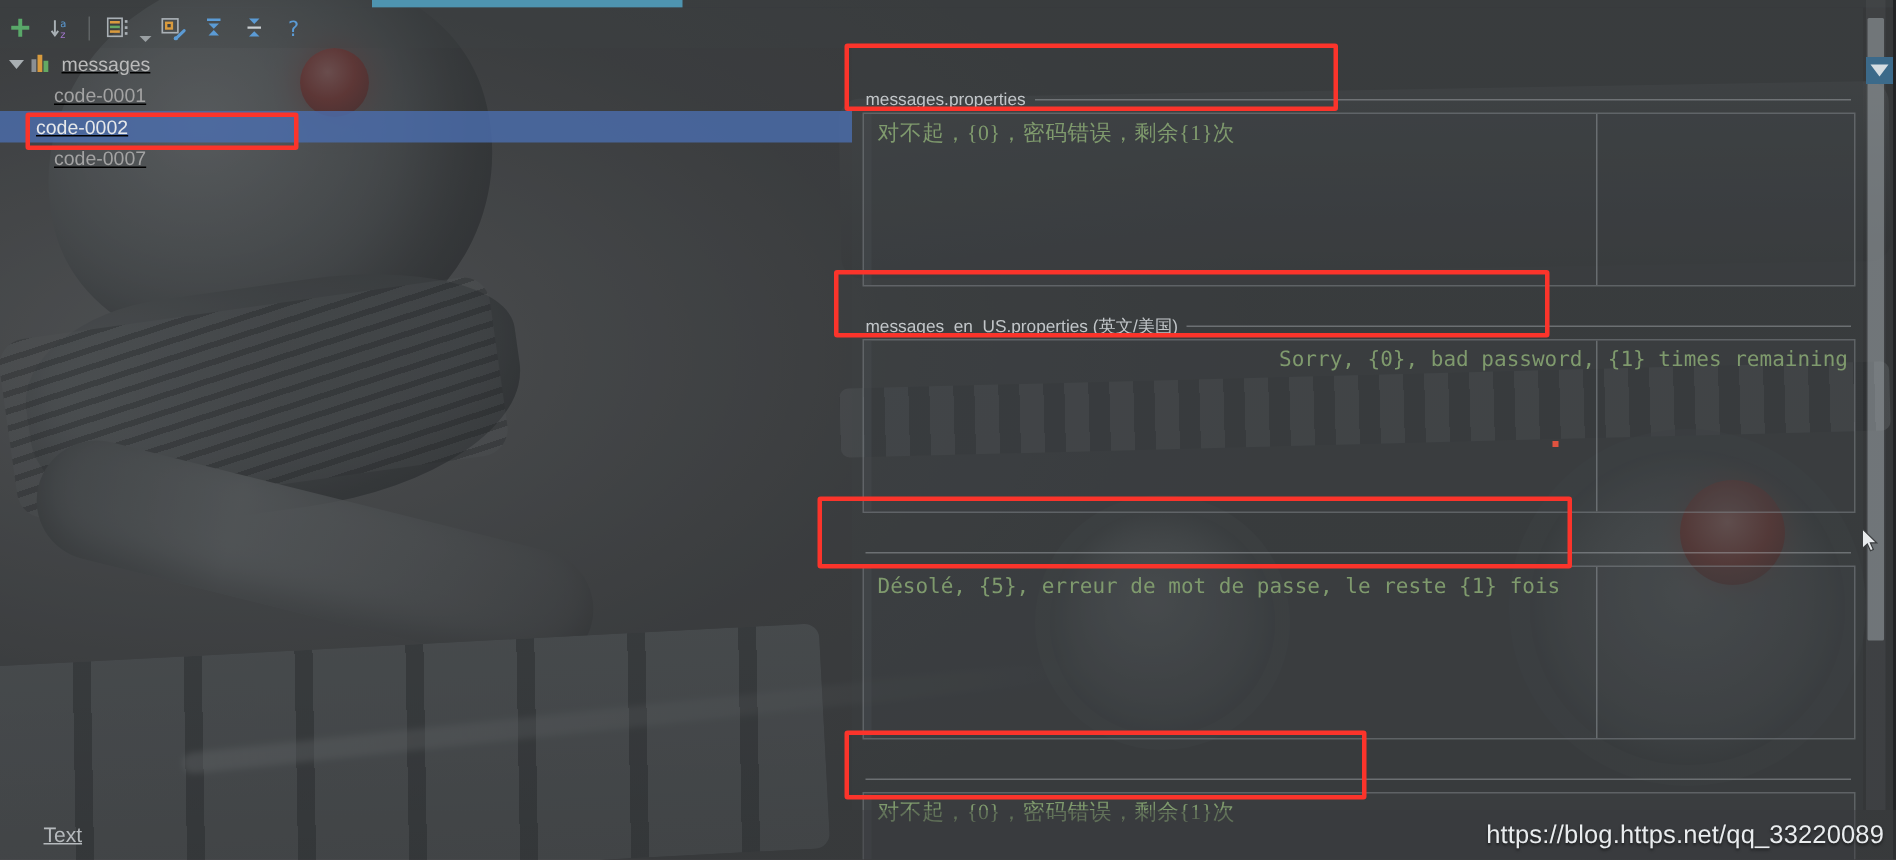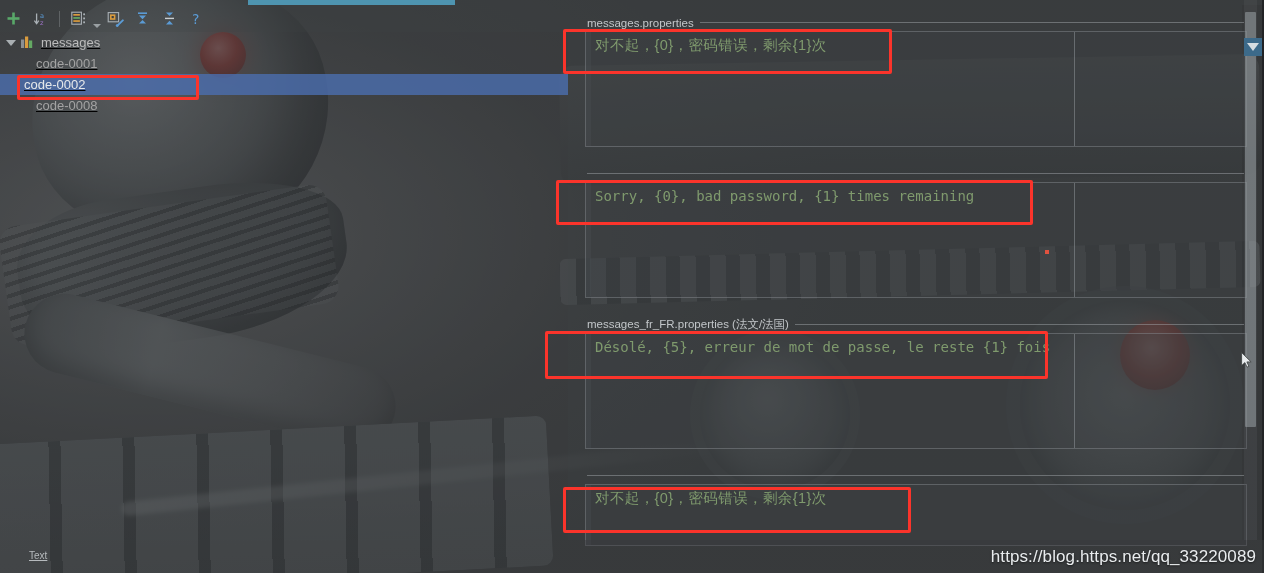--- a/index.html
+++ b/index.html
@@ -171,7 +171,7 @@
     position:absolute;left:568px;top:5px;width:674px;height:535px;
     background:rgba(60,63,65,.50);
   }
-  .panel{position:absolute;left:12px;width:674px;}
+  .panel{position:absolute;left:2px;width:674px;margin-top:44px;}
   .panel-head{
     height:17px;display:flex;align-items:center;gap:6px;
     padding-left:7px;padding-right:10px;

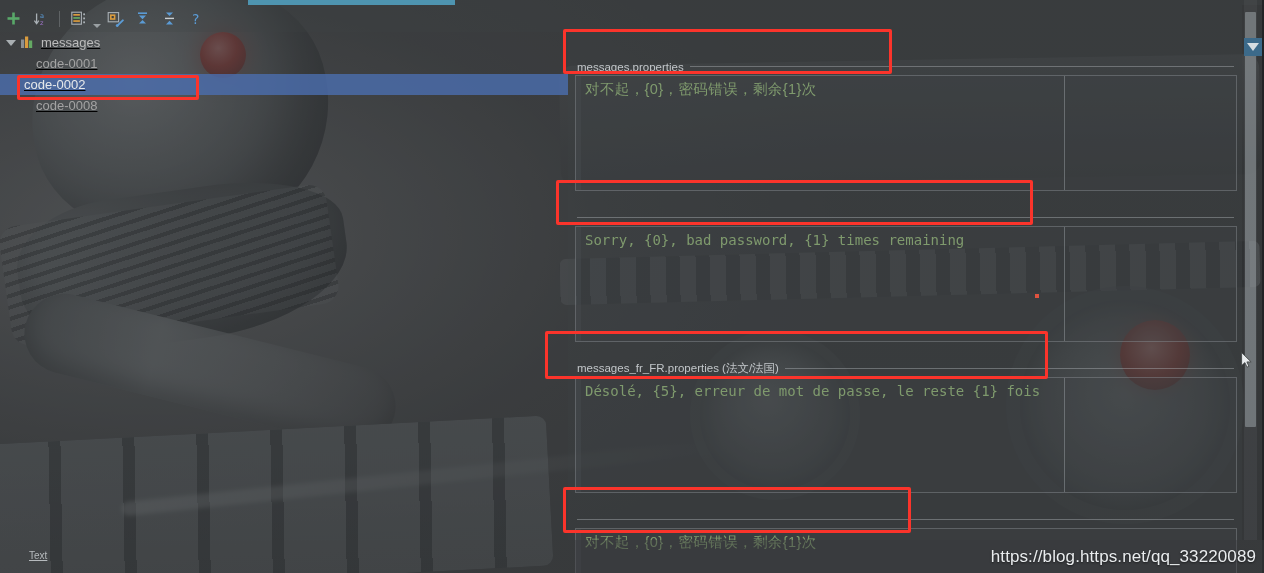--- a/index.html
+++ b/index.html
@@ -200,7 +200,7 @@
     font-size:14px;line-height:20px;color:#7f9a6d;white-space:pre;
   }
   .ed-text.cjk{
-    font-family:Liberation Sans, sans-serif;
+    font-family:Liberation Serif, serif;
     font-size:14.5px;letter-spacing:.4px;
   }
   .err-dot{

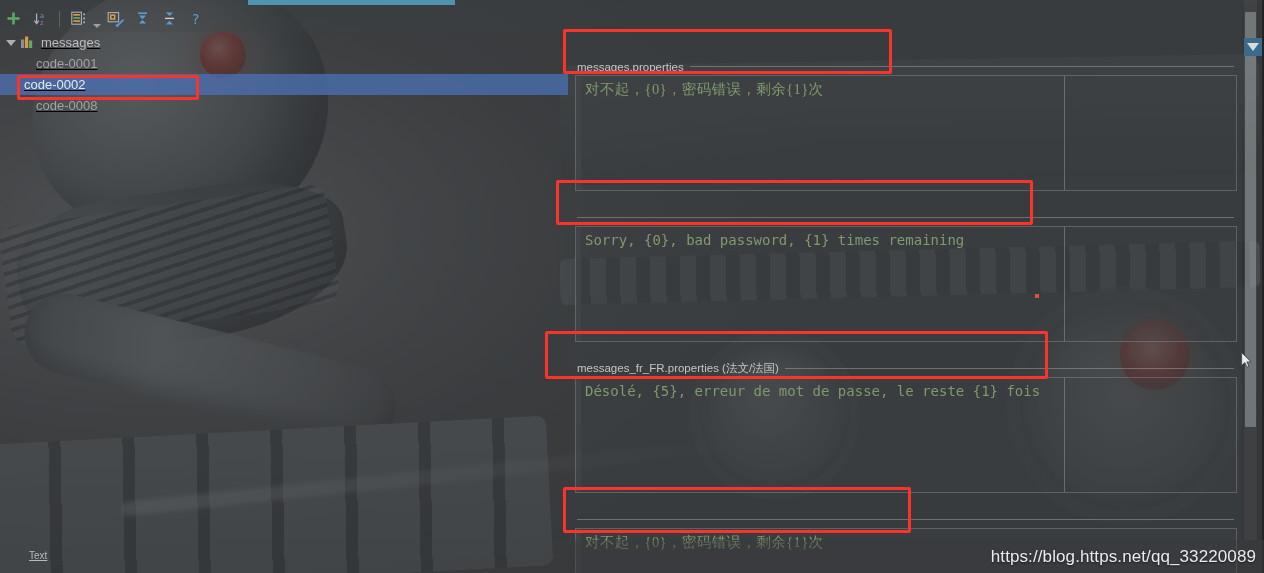--- a/index.html
+++ b/index.html
@@ -371,7 +371,7 @@
       </div>
 
       <div class="tree-row child">
-        <span class="tree-label">code-0008</span>
+        <span class="tree-label">code-0007</span>
       </div>
     </div>
 

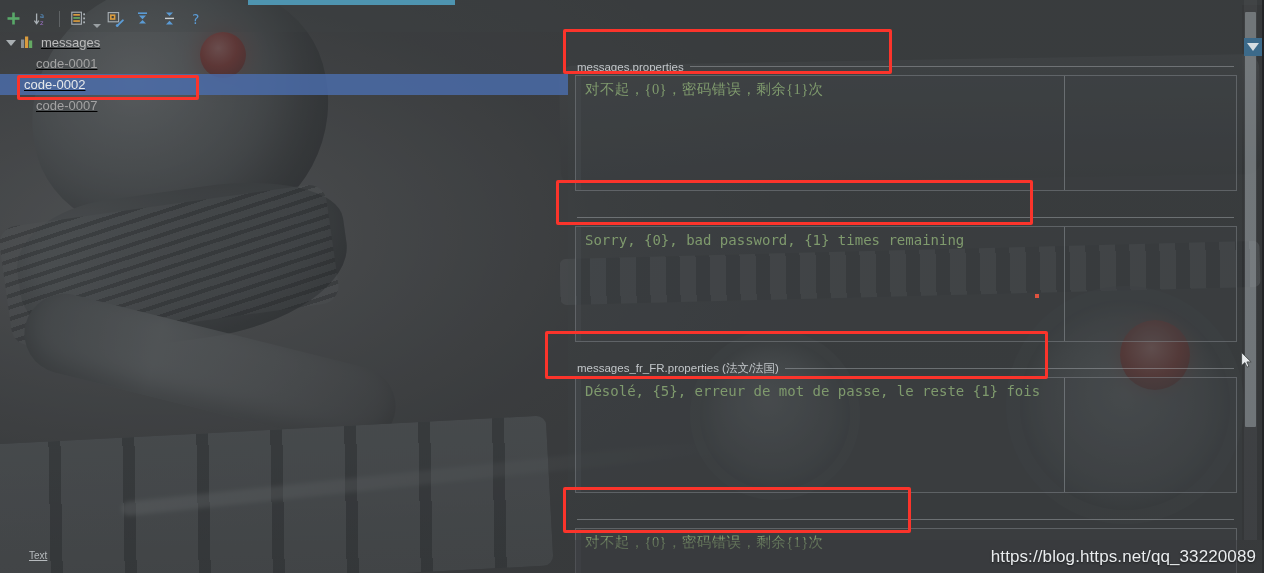--- a/index.html
+++ b/index.html
@@ -391,6 +391,7 @@
 
       <div class="panel" style="top:160px;">
         <div class="panel-head">
+          <span class="panel-title">messages_en_US.properties (英文/美国)</span>
           <span class="panel-rule"></span>
         </div>
         <div class="editor" style="height:116px;">

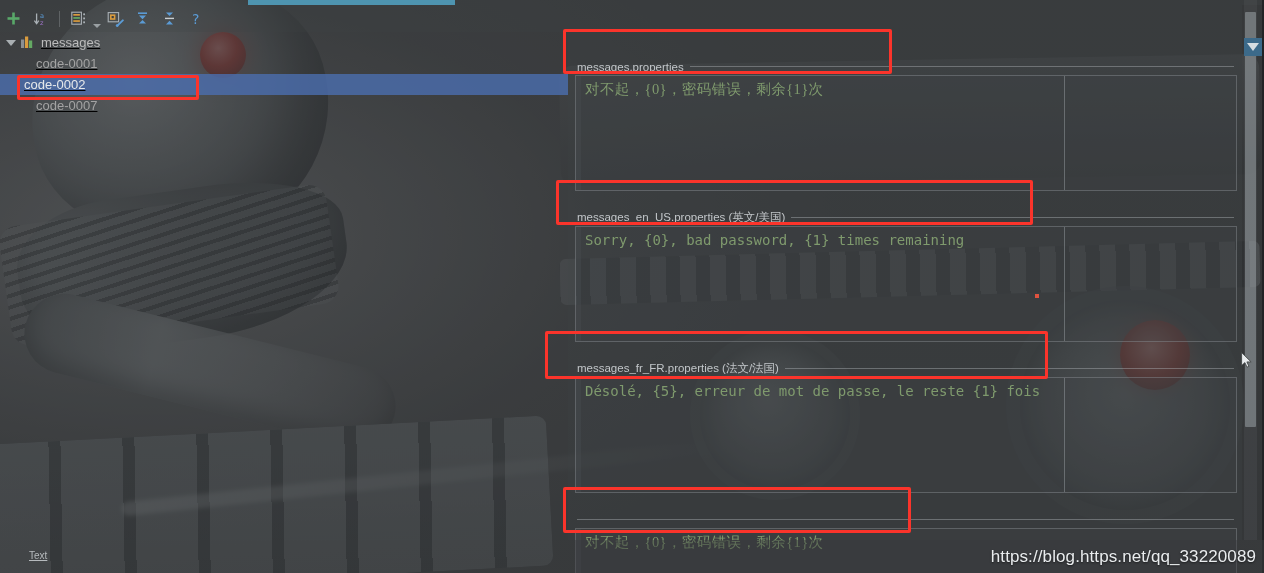--- a/index.html
+++ b/index.html
@@ -394,7 +394,7 @@
           <span class="panel-title">messages_en_US.properties (英文/美国)</span>
           <span class="panel-rule"></span>
         </div>
-        <div class="editor" style="height:116px;">
+        <div class="editor" style="height:116px;text-align:right;">
           <div class="gutter"></div>
           <div class="margin-line" style="left:488px;"></div>
           <div class="ed-text">Sorry, {0}, bad password, {1} times remaining</div>

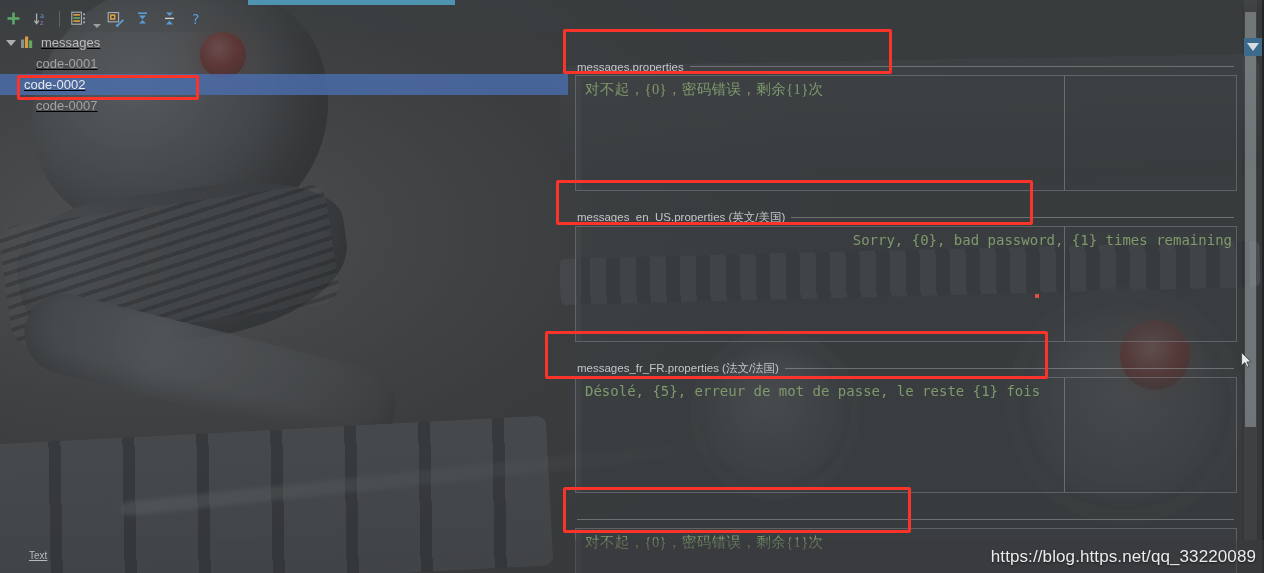--- a/index.html
+++ b/index.html
@@ -404,7 +404,6 @@
 
       <div class="panel" style="top:311px;">
         <div class="panel-head">
-          <span class="panel-title">messages_fr_FR.properties (法文/法国)</span>
           <span class="panel-rule"></span>
         </div>
         <div class="editor" style="height:116px;">

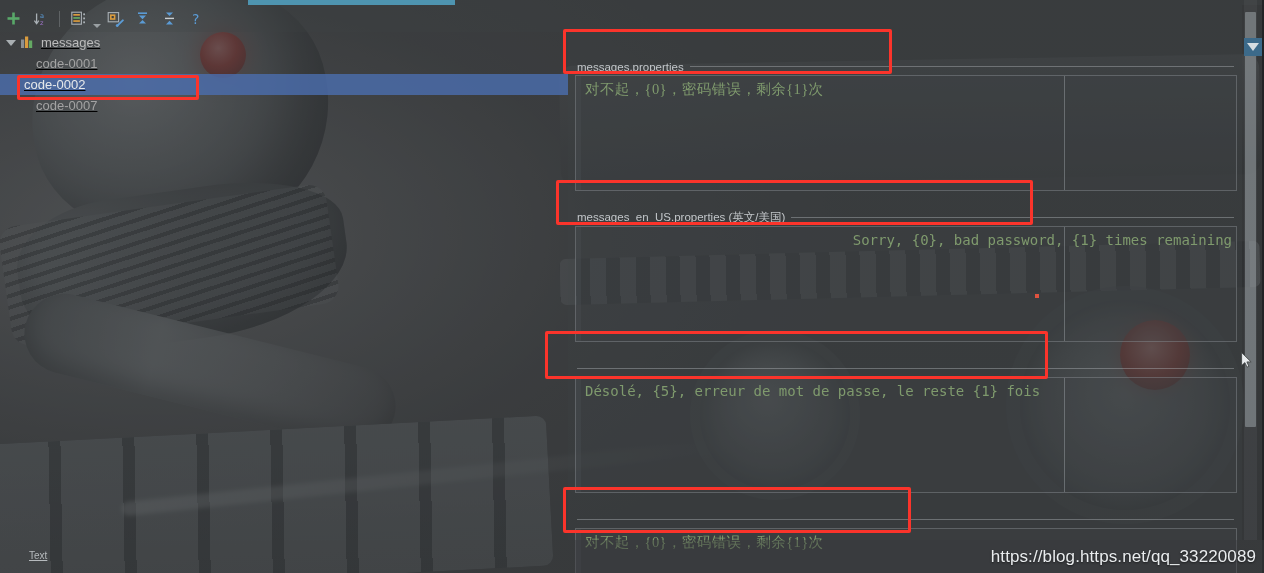--- a/index.html
+++ b/index.html
@@ -214,7 +214,7 @@
   }
   .btab{
     position:absolute;top:3px;height:25px;display:flex;align-items:center;
-    padding:0 11px;font-size:10px;color:#b6babd;text-decoration:underline;
+    padding:0 11px;font-size:14px;color:#b6babd;text-decoration:underline;
   }
   .btab.active{background:rgba(78,82,85,.78);color:#d2d6d9;}
   .watermark{

